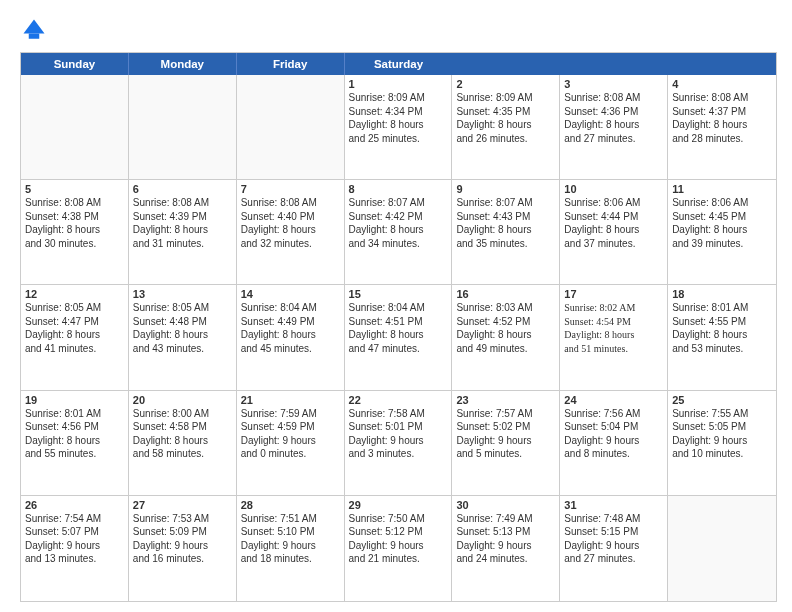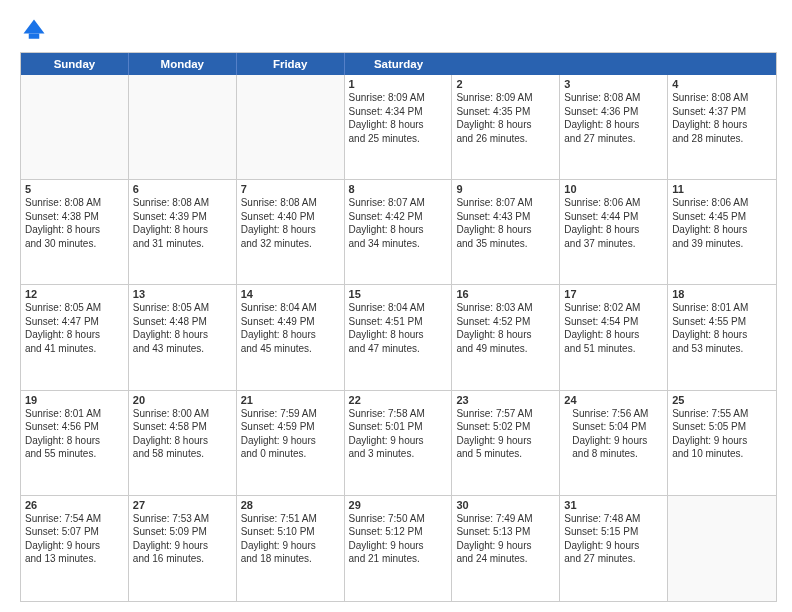--- a/index.html
+++ b/index.html
@@ -265,7 +265,7 @@
           </div>
           <div class="cal-cell">
             <span class="day-num">17</span>
-            <div class="cell-text" style="white-space: pre-wrap;">Sunrise: 8:02 AM
+            <div class="cell-text" style="white-space: pre-wrap; font-family: Liberation Serif, serif;">Sunrise: 8:02 AM
 Sunset: 4:54 PM
 Daylight: 8 hours
 and 51 minutes.</div>

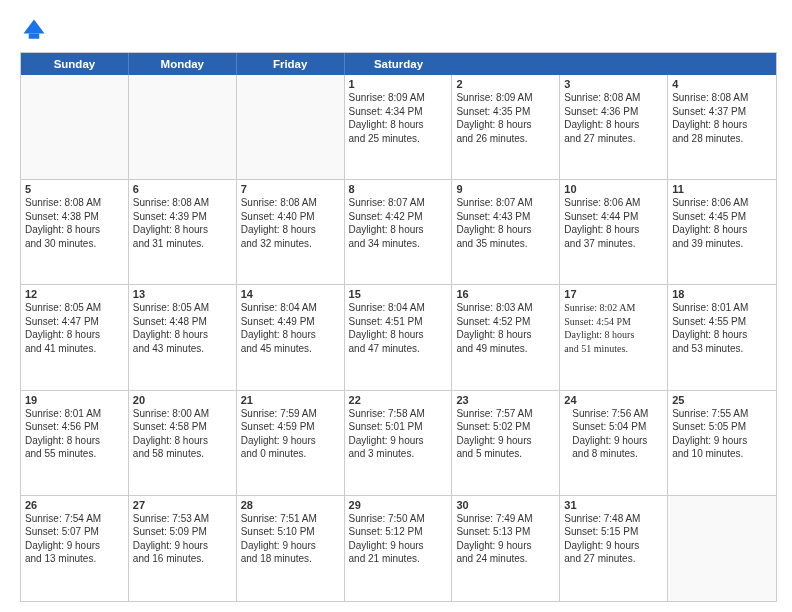--- a/index.html
+++ b/index.html
@@ -316,7 +316,7 @@
           </div>
           <div class="cal-cell">
             <span class="day-num">24</span>
-            <div class="cell-text" style="white-space: pre-wrap; margin-left: 8px;">Sunrise: 7:56 AM
+            <div class="cell-text" style="white-space: pre-wrap;">Sunrise: 7:56 AM
 Sunset: 5:04 PM
 Daylight: 9 hours
 and 8 minutes.</div>

